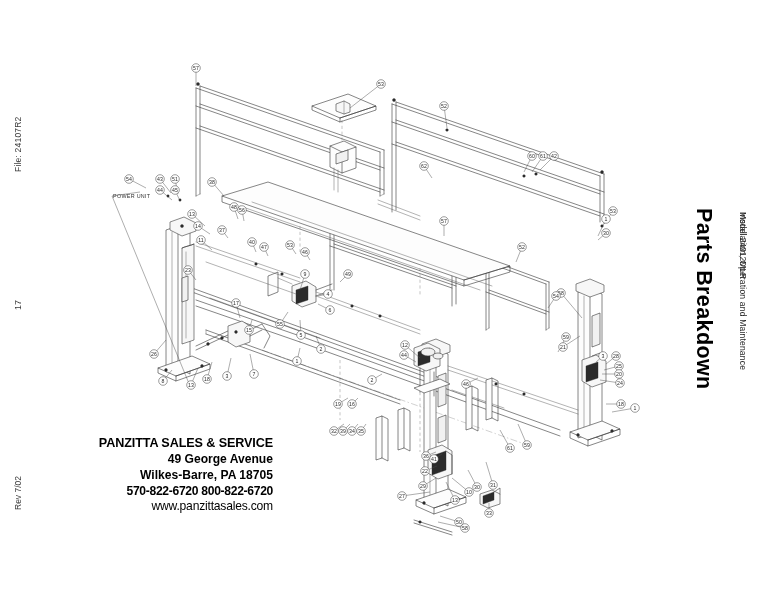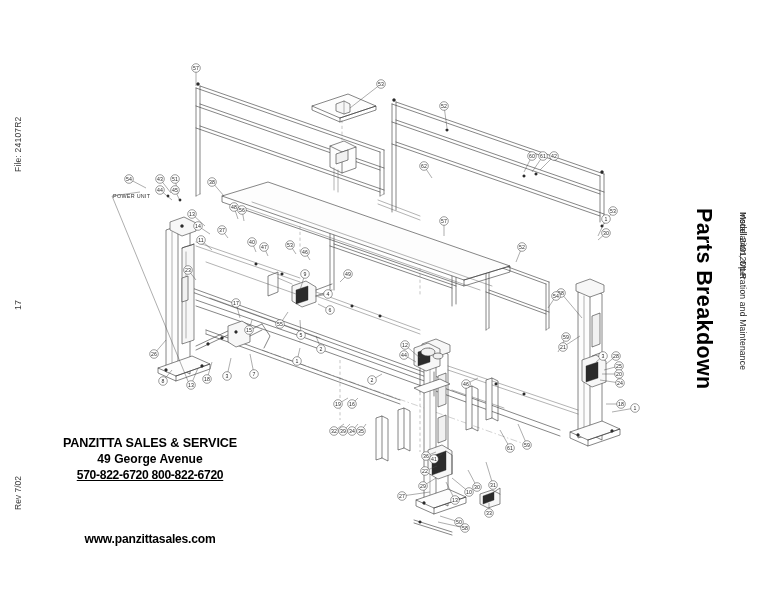--- a/index.html
+++ b/index.html
@@ -29,7 +29,7 @@
 
   
   #company-block{
-    position:absolute;left:40px;top:435px;width:220px;text-align:center;
+    position:absolute;left:53px;top:435px;width:220px;text-align:right;
     line-height:1.32;
   }
   #company-block .cname{font-size:12.6px;font-weight:bold;letter-spacing:-.1px;}

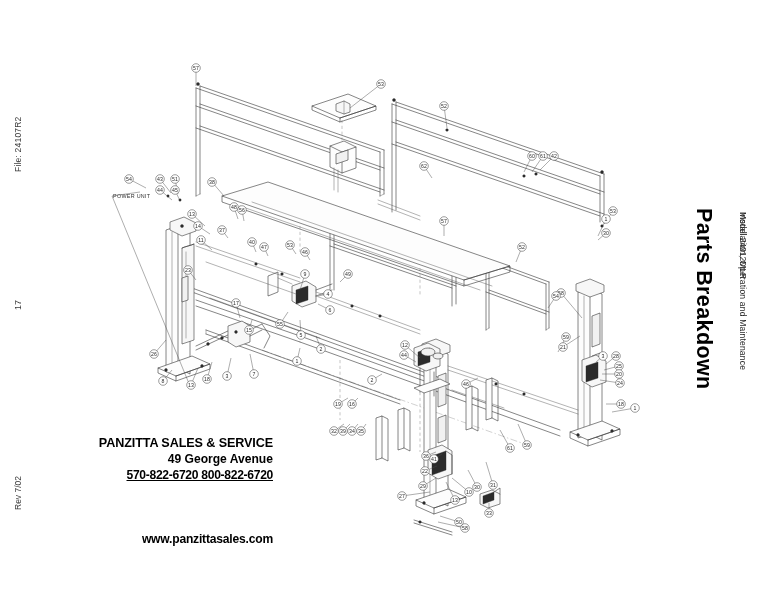--- a/index.html
+++ b/index.html
@@ -737,6 +737,7 @@
   <div id="company-block">
     <div class="cname">PANZITTA SALES &amp; SERVICE</div>
     <div class="cline">49 George Avenue</div>
+    <div class="cline">Wilkes-Barre, PA 18705</div>
     <div class="cphones">570-822-6720    800-822-6720</div>
     <div class="cweb">www.panzittasales.com</div>
   </div>

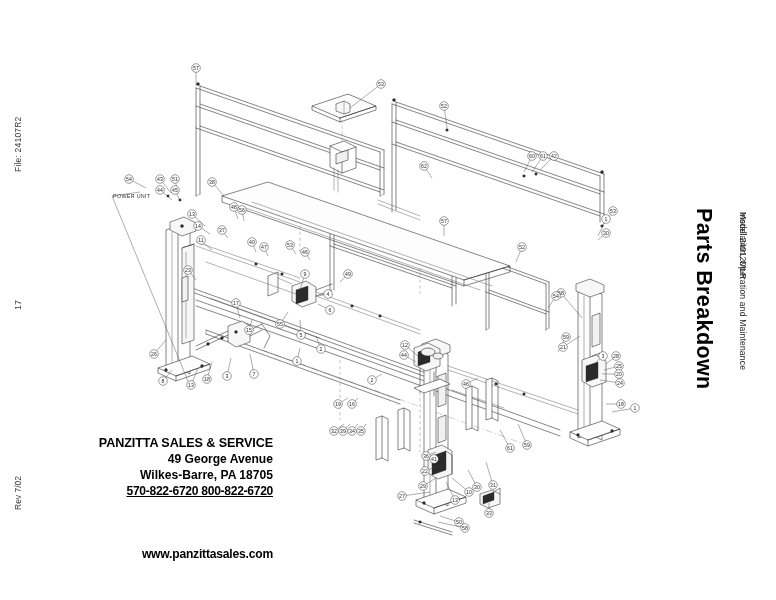--- a/index.html
+++ b/index.html
@@ -34,7 +34,7 @@
   }
   #company-block .cname{font-size:12.6px;font-weight:bold;letter-spacing:-.1px;}
   #company-block .cline{font-size:12.1px;font-weight:bold;}
-  #company-block .cphones{font-size:12.1px;font-weight:bold;letter-spacing:-.3px;text-decoration:underline;}
+  #company-block .cphones{font-size:12.1px;font-weight:bold;letter-spacing:-.3px;}
   #company-block .cweb{font-size:12.1px;font-weight:bold;letter-spacing:-.2px;margin-top:48px;}
 
   

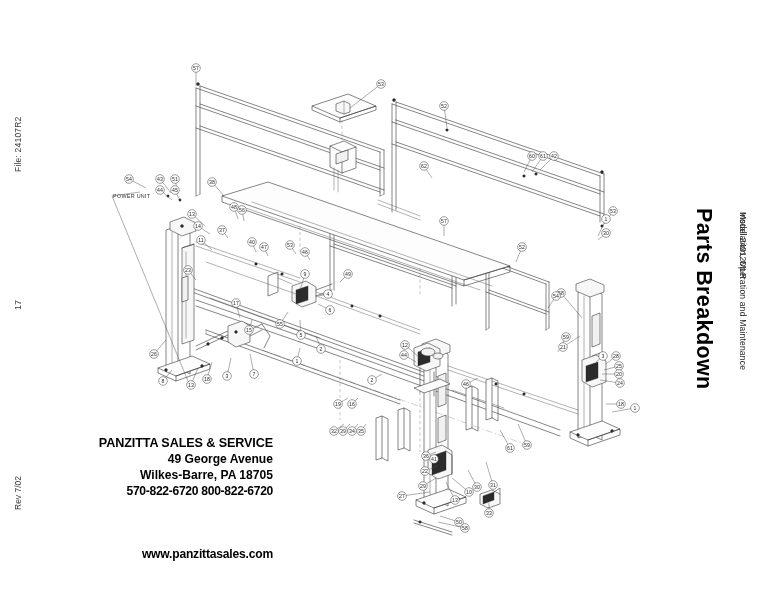--- a/index.html
+++ b/index.html
@@ -35,7 +35,7 @@
   #company-block .cname{font-size:12.6px;font-weight:bold;letter-spacing:-.1px;}
   #company-block .cline{font-size:12.1px;font-weight:bold;}
   #company-block .cphones{font-size:12.1px;font-weight:bold;letter-spacing:-.3px;}
-  #company-block .cweb{font-size:12.1px;font-weight:bold;letter-spacing:-.2px;margin-top:48px;}
+  #company-block .cweb{font-size:12.1px;font-weight:normal;letter-spacing:-.2px;}
 
   
   #drawing-area{position:absolute;left:0;top:0;width:776px;height:600px;}

